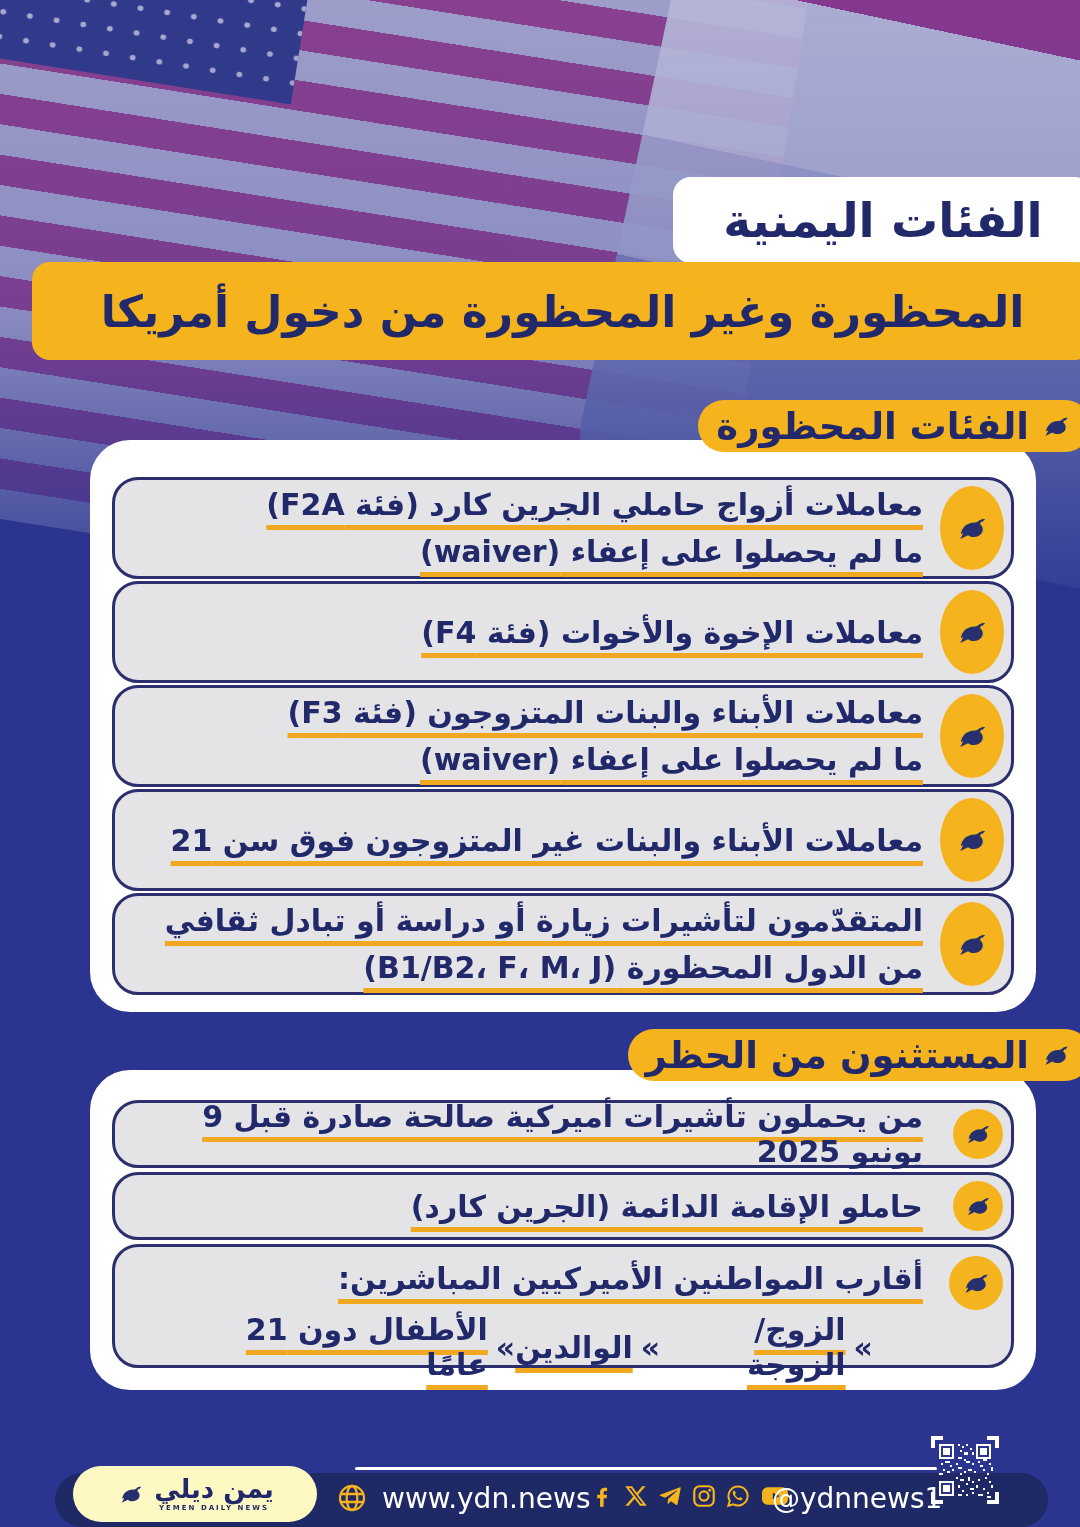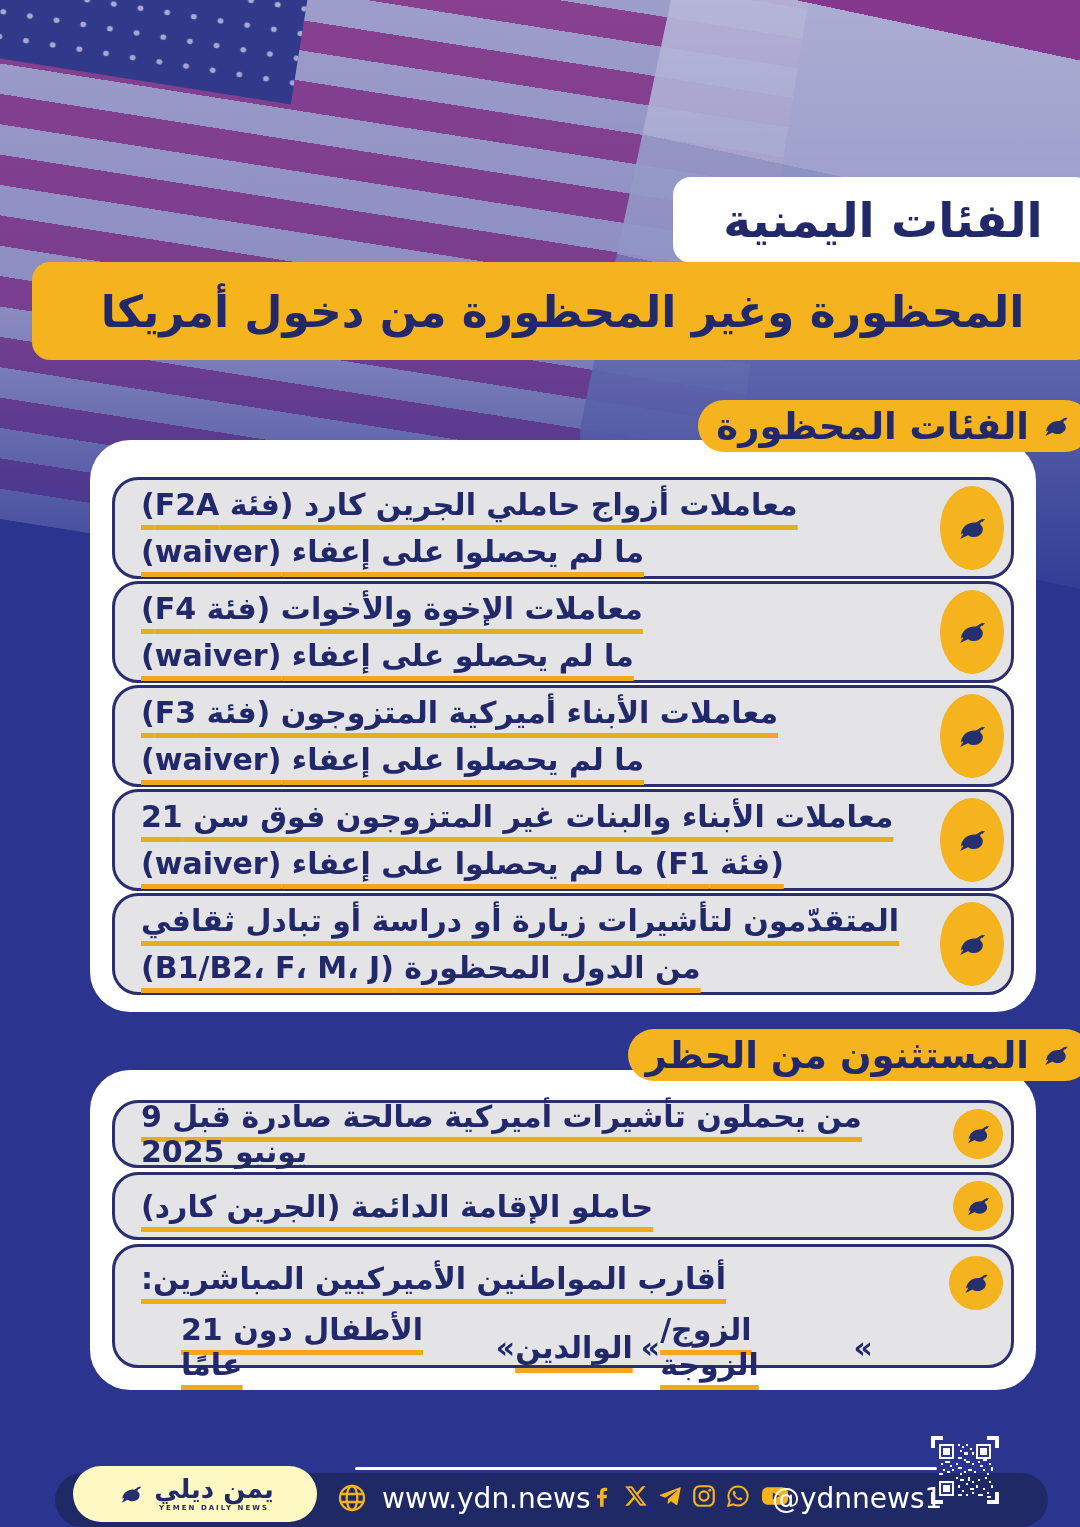--- a/index.html
+++ b/index.html
@@ -36,7 +36,7 @@
   
   .item{position:absolute;left:112px;right:109px;background:#e4e3e6;border:3px solid #2b2f6e;
         border-radius:26px;z-index:3;display:flex;align-items:center;}
-  .item-text{width:100%;padding:4px 88px 4px 26px;text-align:left;color:#22296b;
+  .item-text{width:100%;padding:4px 88px 4px 26px;text-align:right;color:#22296b;
              font-weight:800;font-size:30px;line-height:47px;}
   .one-line .item-text{line-height:normal;}
   .line{text-decoration:underline;text-decoration-color:#f0a81e;

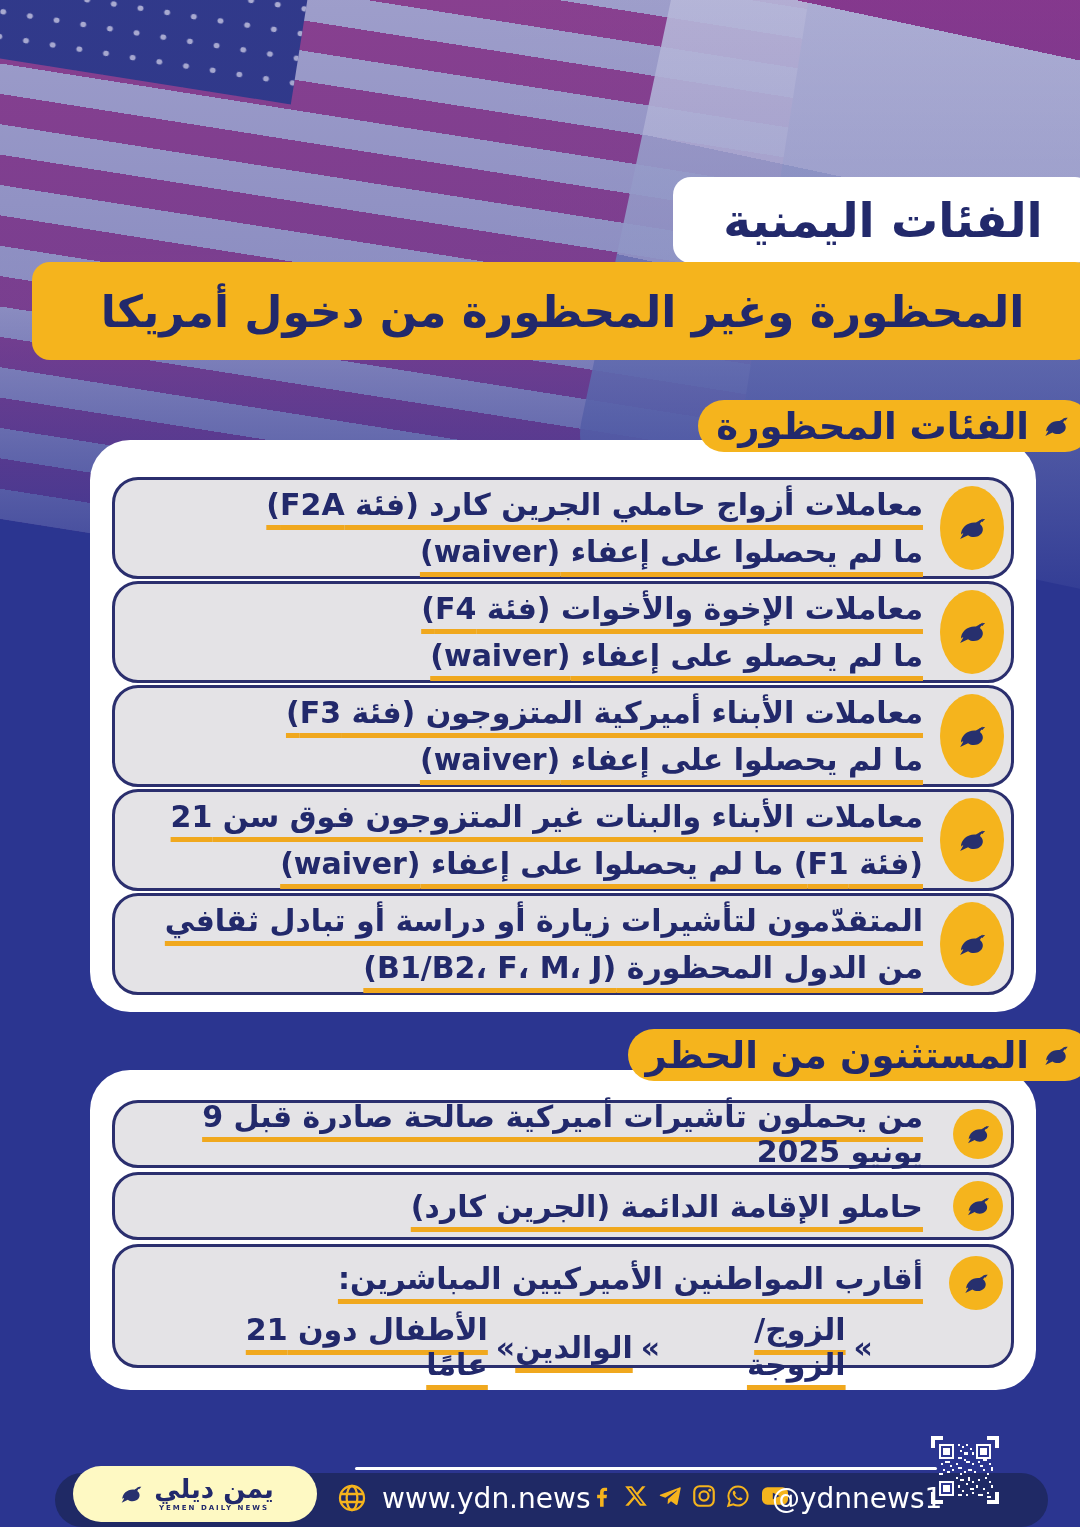--- a/index.html
+++ b/index.html
@@ -117,7 +117,6 @@
   <div class="item" style="top:581px;height:96px">
     <div class="item-text">
       <div class="line">معاملات الإخوة والأخوات (فئة F4)</div>
-      <div class="line">ما لم يحصلو على إعفاء ‪(waiver)‬</div>
     </div>
     <span class="bubble bubble-lg">
         <svg width="38" height="38">

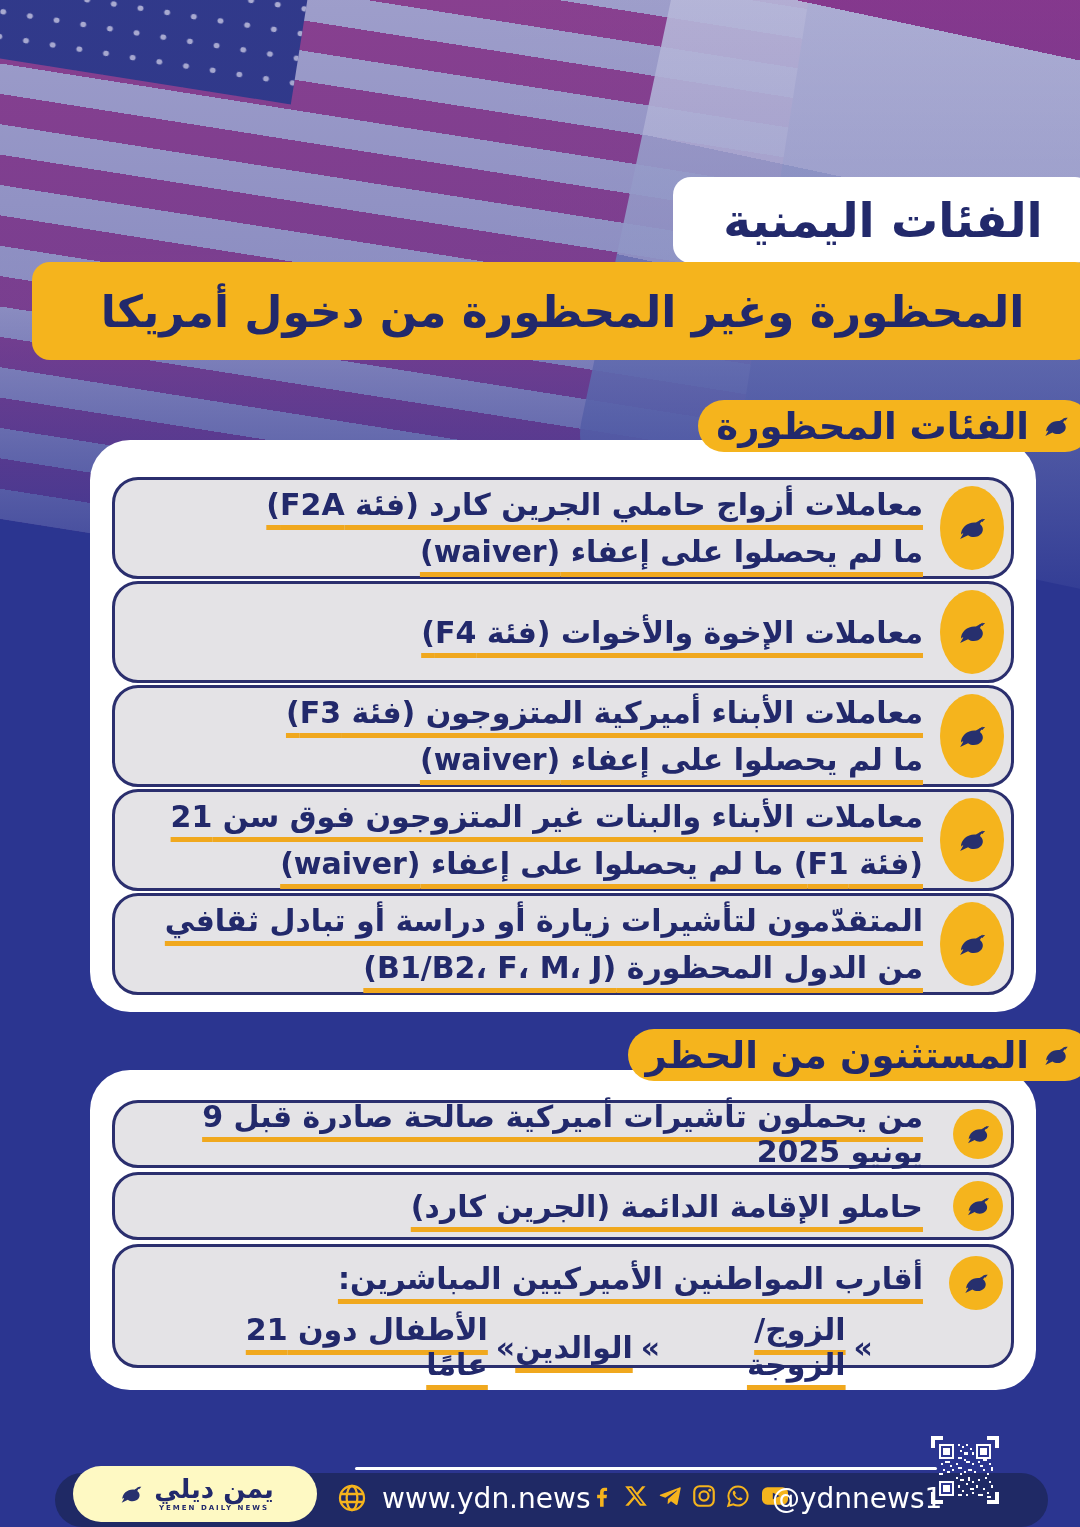--- a/index.html
+++ b/index.html
@@ -127,7 +127,7 @@
 
   <div class="item" style="top:685px;height:96px">
     <div class="item-text">
-      <div class="line">معاملات الأبناء أميركية المتزوجون (فئة F3)</div>
+      <div class="line">معاملات الأبناء والبنات المتزوجون (فئة F3)</div>
       <div class="line">ما لم يحصلوا على إعفاء ‪(waiver)‬</div>
     </div>
     <span class="bubble bubble-lg">

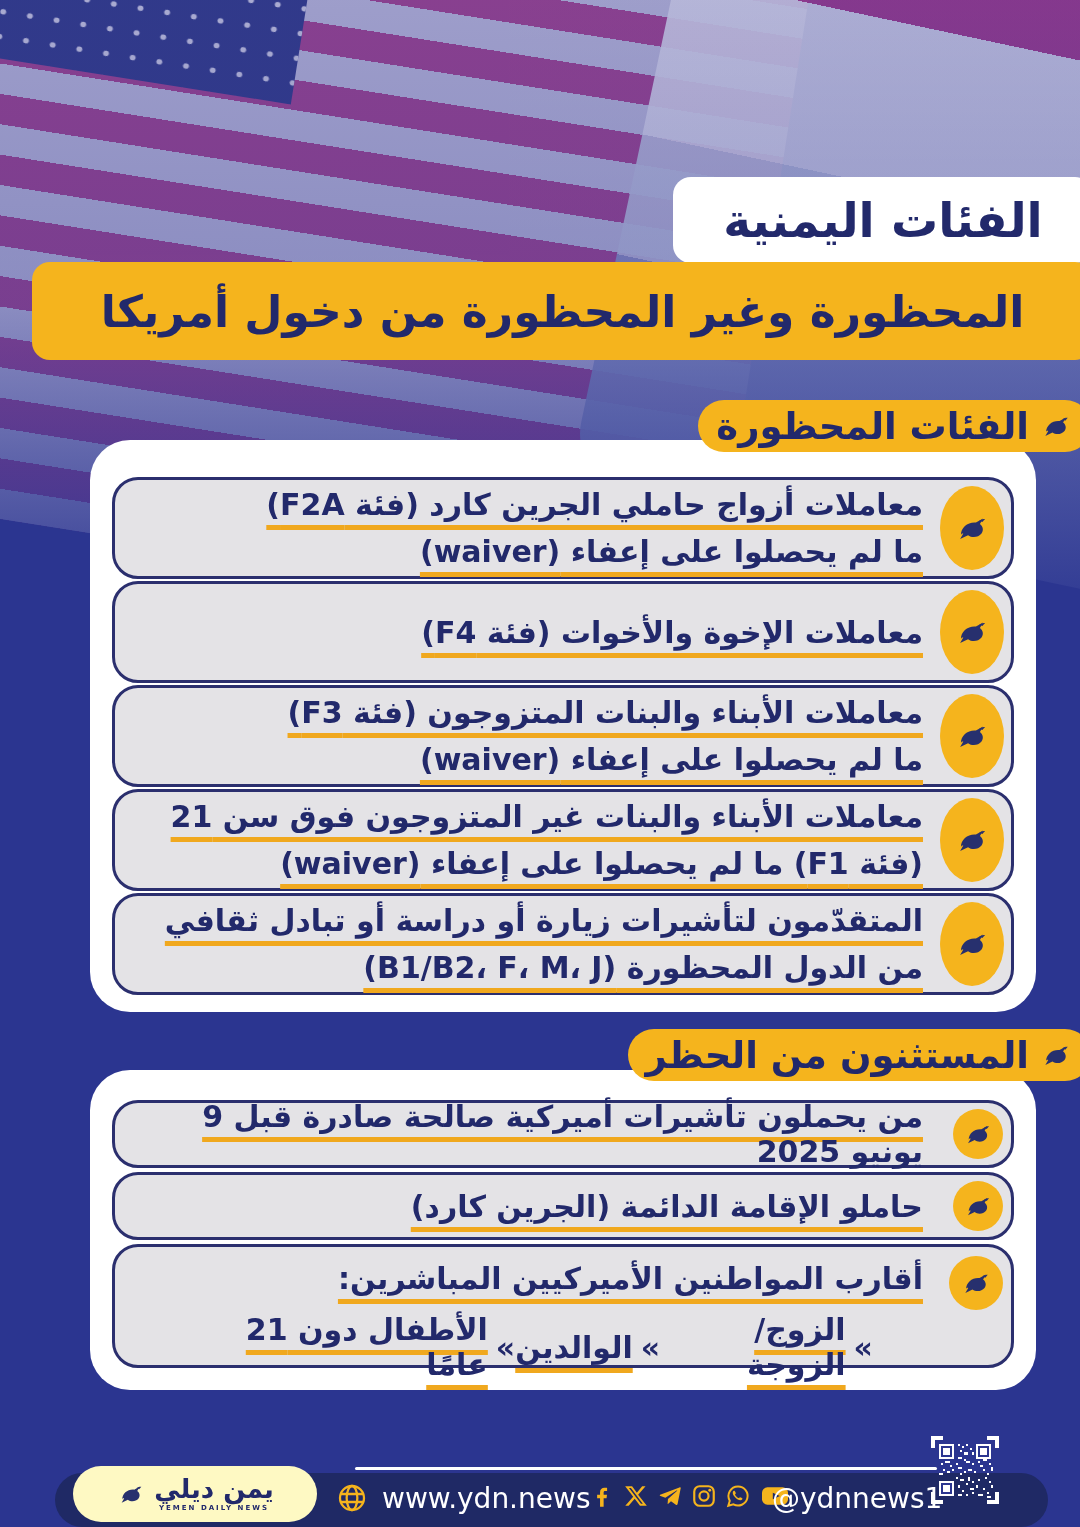--- a/index.html
+++ b/index.html
@@ -140,7 +140,6 @@
   <div class="item" style="top:789px;height:96px">
     <div class="item-text">
       <div class="line">معاملات الأبناء والبنات غير المتزوجون فوق سن 21</div>
-      <div class="line">(فئة F1) ما لم يحصلوا على إعفاء ‪(waiver)‬</div>
     </div>
     <span class="bubble bubble-lg">
         <svg width="38" height="38">

